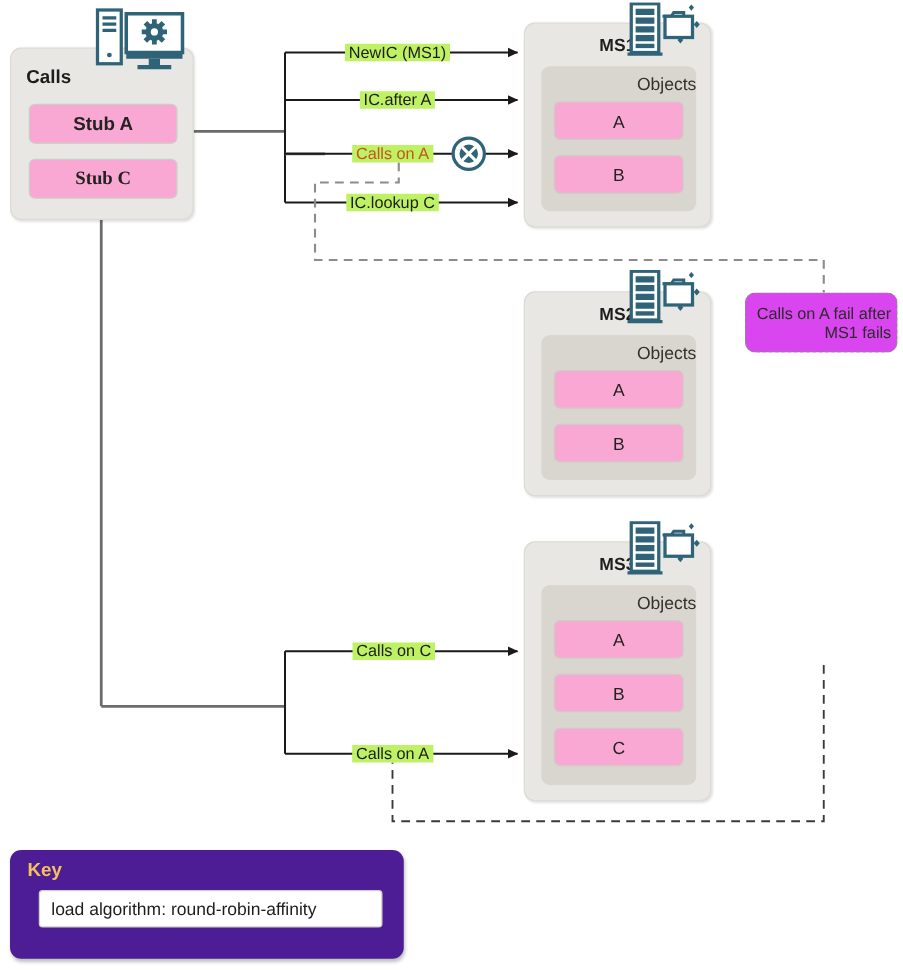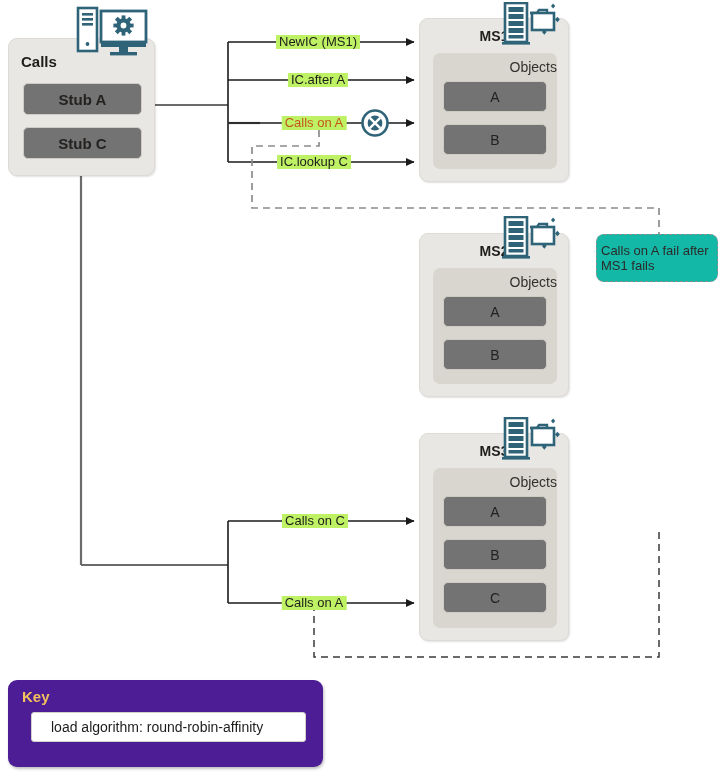--- a/index.html
+++ b/index.html
@@ -73,7 +73,7 @@
   }
   .chip {
     position: absolute;
-    background: #737373;
+    background: #f9a8d4;
     border: 1px solid #cfccc6;
     border-radius: 5px;
     box-sizing: border-box;

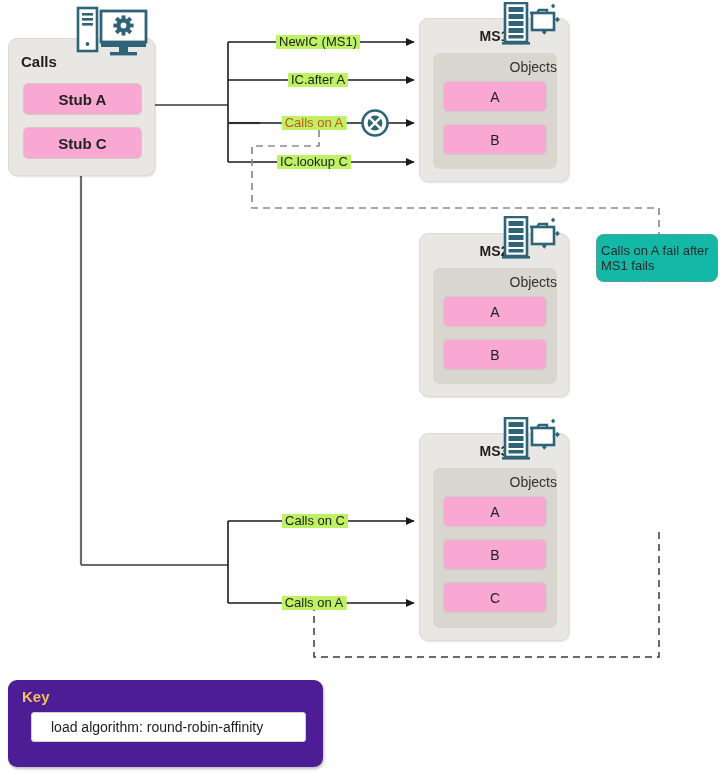--- a/index.html
+++ b/index.html
@@ -202,7 +202,7 @@
   <div class="node-box" style="left:8px; top:38px; width:147px; height:138px;">
     <div class="client-title">Calls</div>
     <div class="chip bold" style="left:14px; top:44px; width:119px; height:32px;">Stub A</div>
-    <div class="chip bold" style="left:14px; top:88px; width:119px; height:32px;">Stub C</div>
+    <div class="chip bold" style="left:14px; top:88px; width:119px; height:32px;font-family:Liberation Serif, serif;">Stub C</div>
   </div>
 
   <div class="icon-wrap" style="left:74px; top:4px; width:76px; height:56px;">

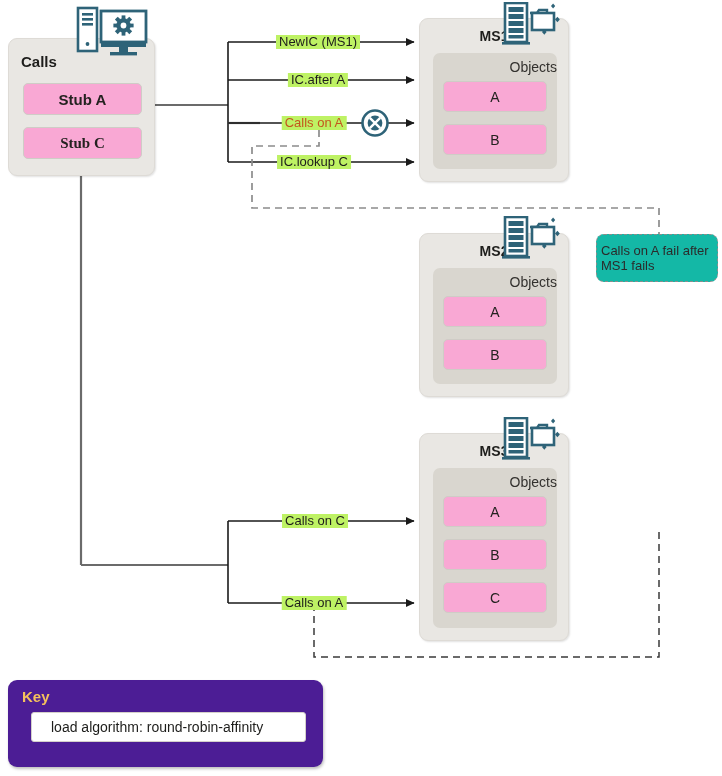--- a/index.html
+++ b/index.html
@@ -94,11 +94,11 @@
     border: 1px dashed #8c8c8c;
     border-radius: 8px;
     box-sizing: border-box;
-    background: #14b8a6;
+    background: #d946ef;
     display: flex;
     align-items: center;
     justify-content: center;
-    text-align: left;
+    text-align: right;
     font-size: 13px;
     line-height: 15px;
     color: #2b2b2b;

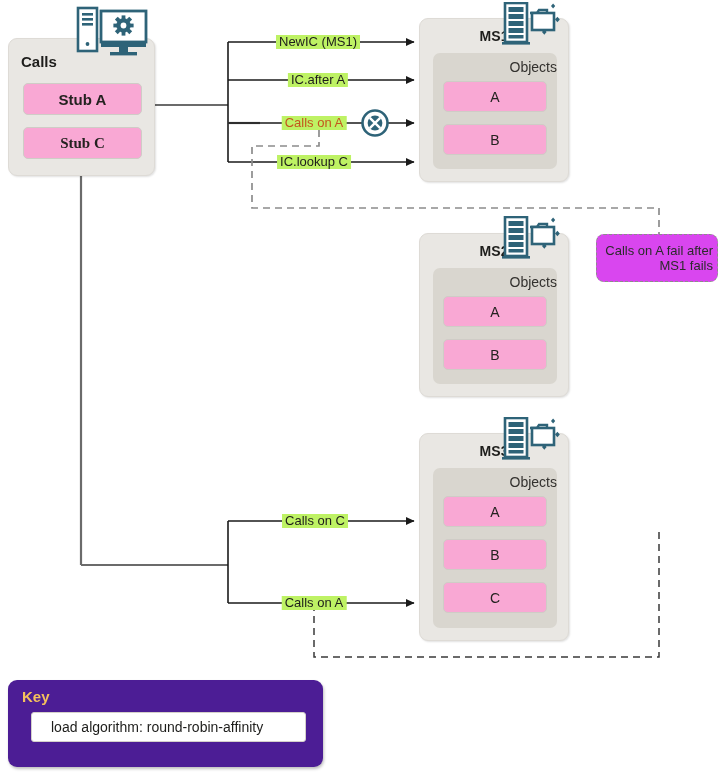--- a/index.html
+++ b/index.html
@@ -151,7 +151,7 @@
     box-sizing: border-box;
     display: flex;
     align-items: center;
-    padding-left: 19px;
+    padding-left: 9px;
     font-size: 14px;
     color: #1d1d1b;
   }

